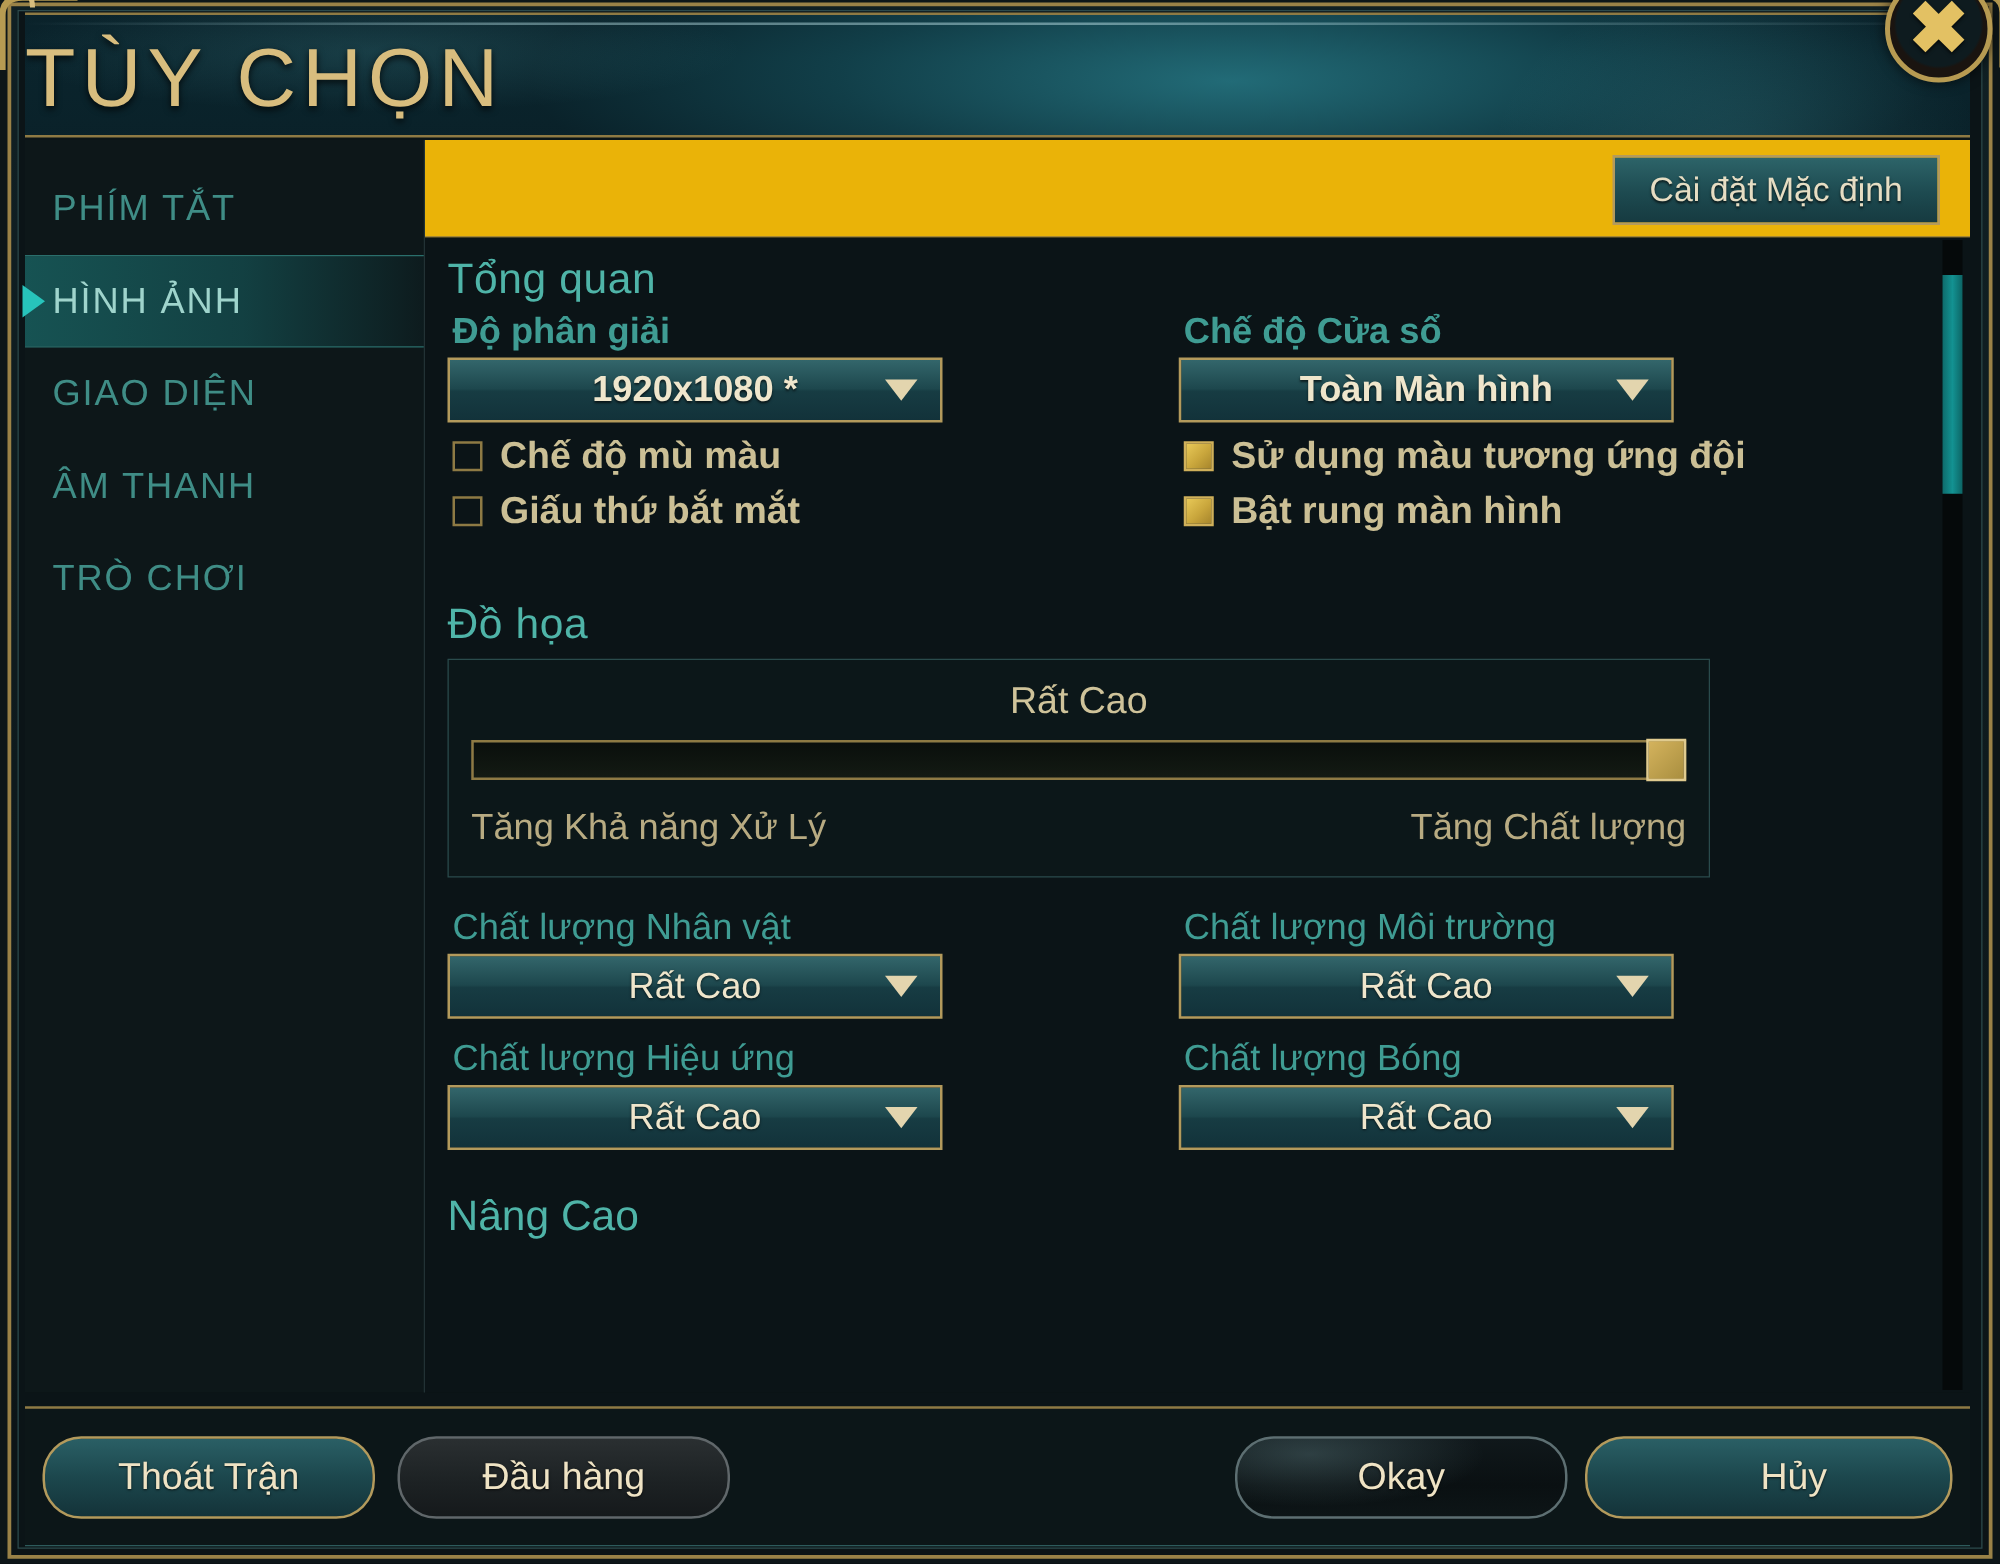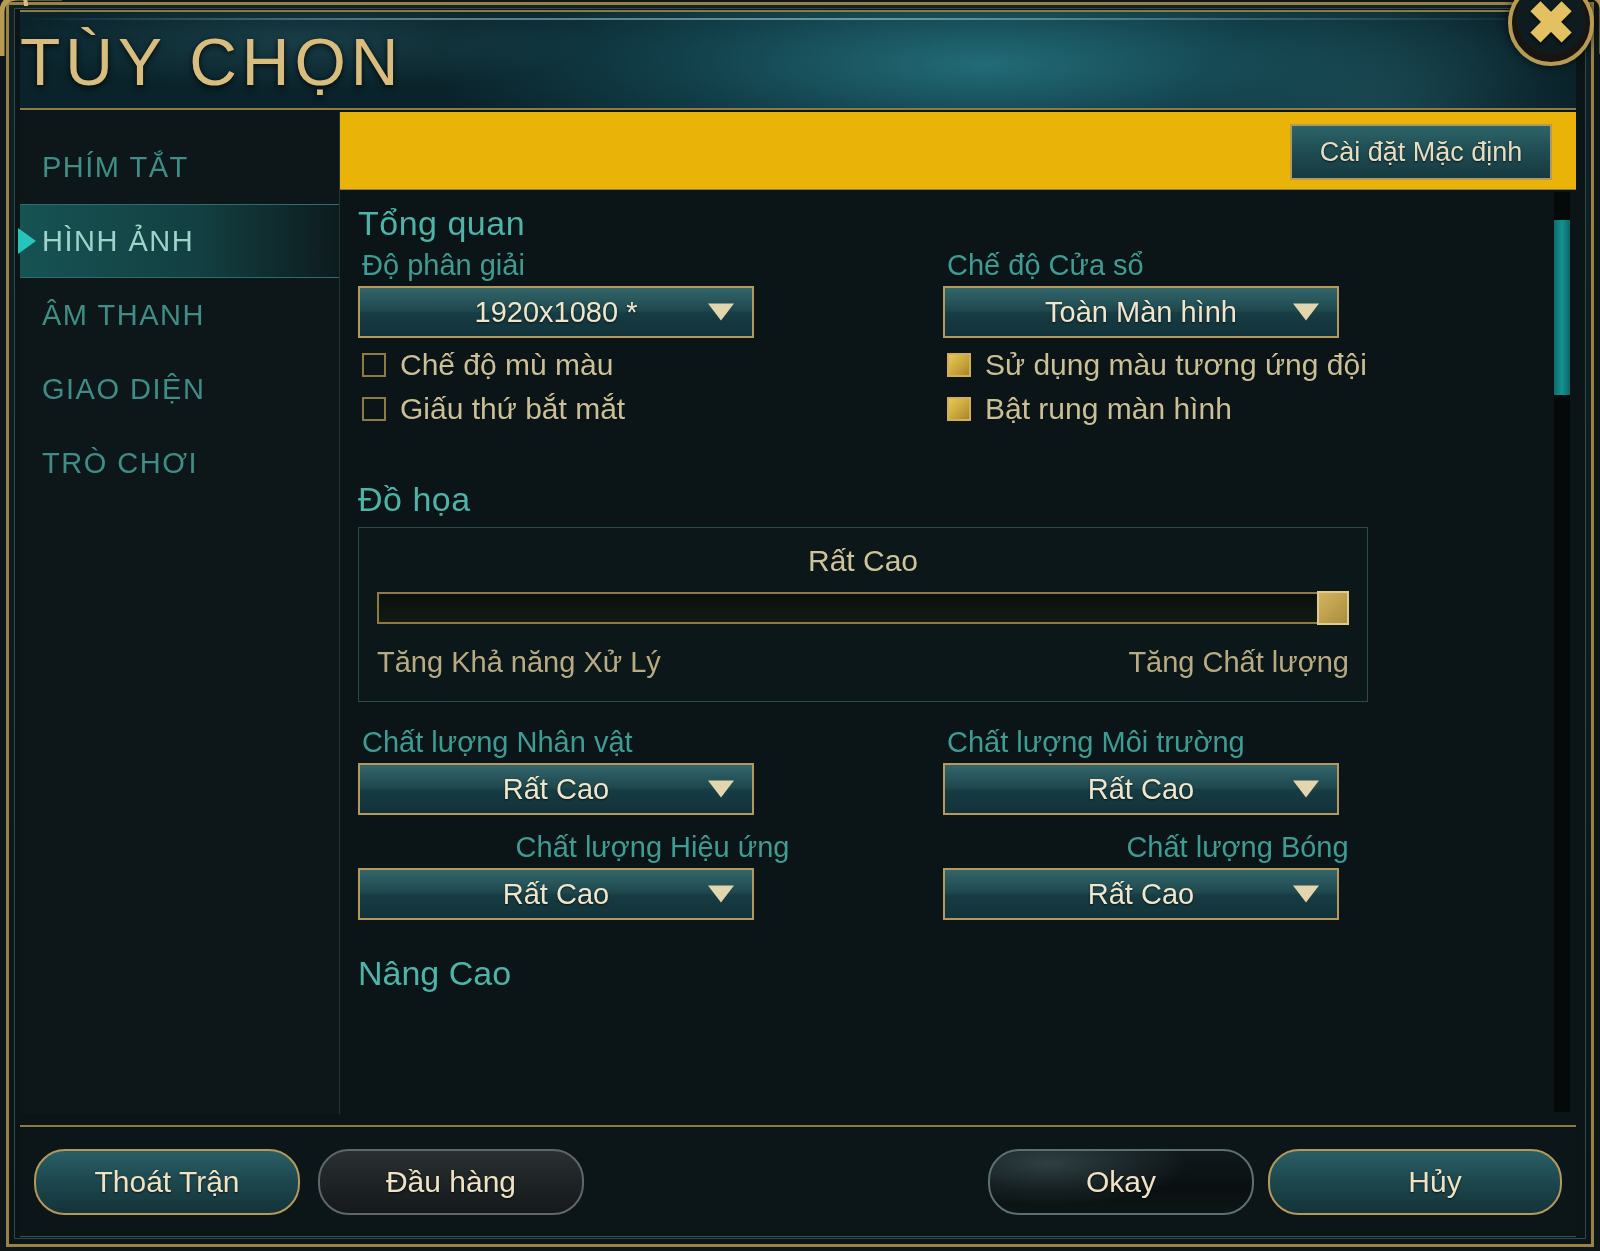--- a/index.html
+++ b/index.html
@@ -168,7 +168,7 @@
     margin-bottom:4px;
   }
   .two-col { display:flex; }
-  .col { width:580px; }
+  .col { width:580px;font-weight:bold; }
   .col.right { margin-left:5px; }
 
   .field-label {

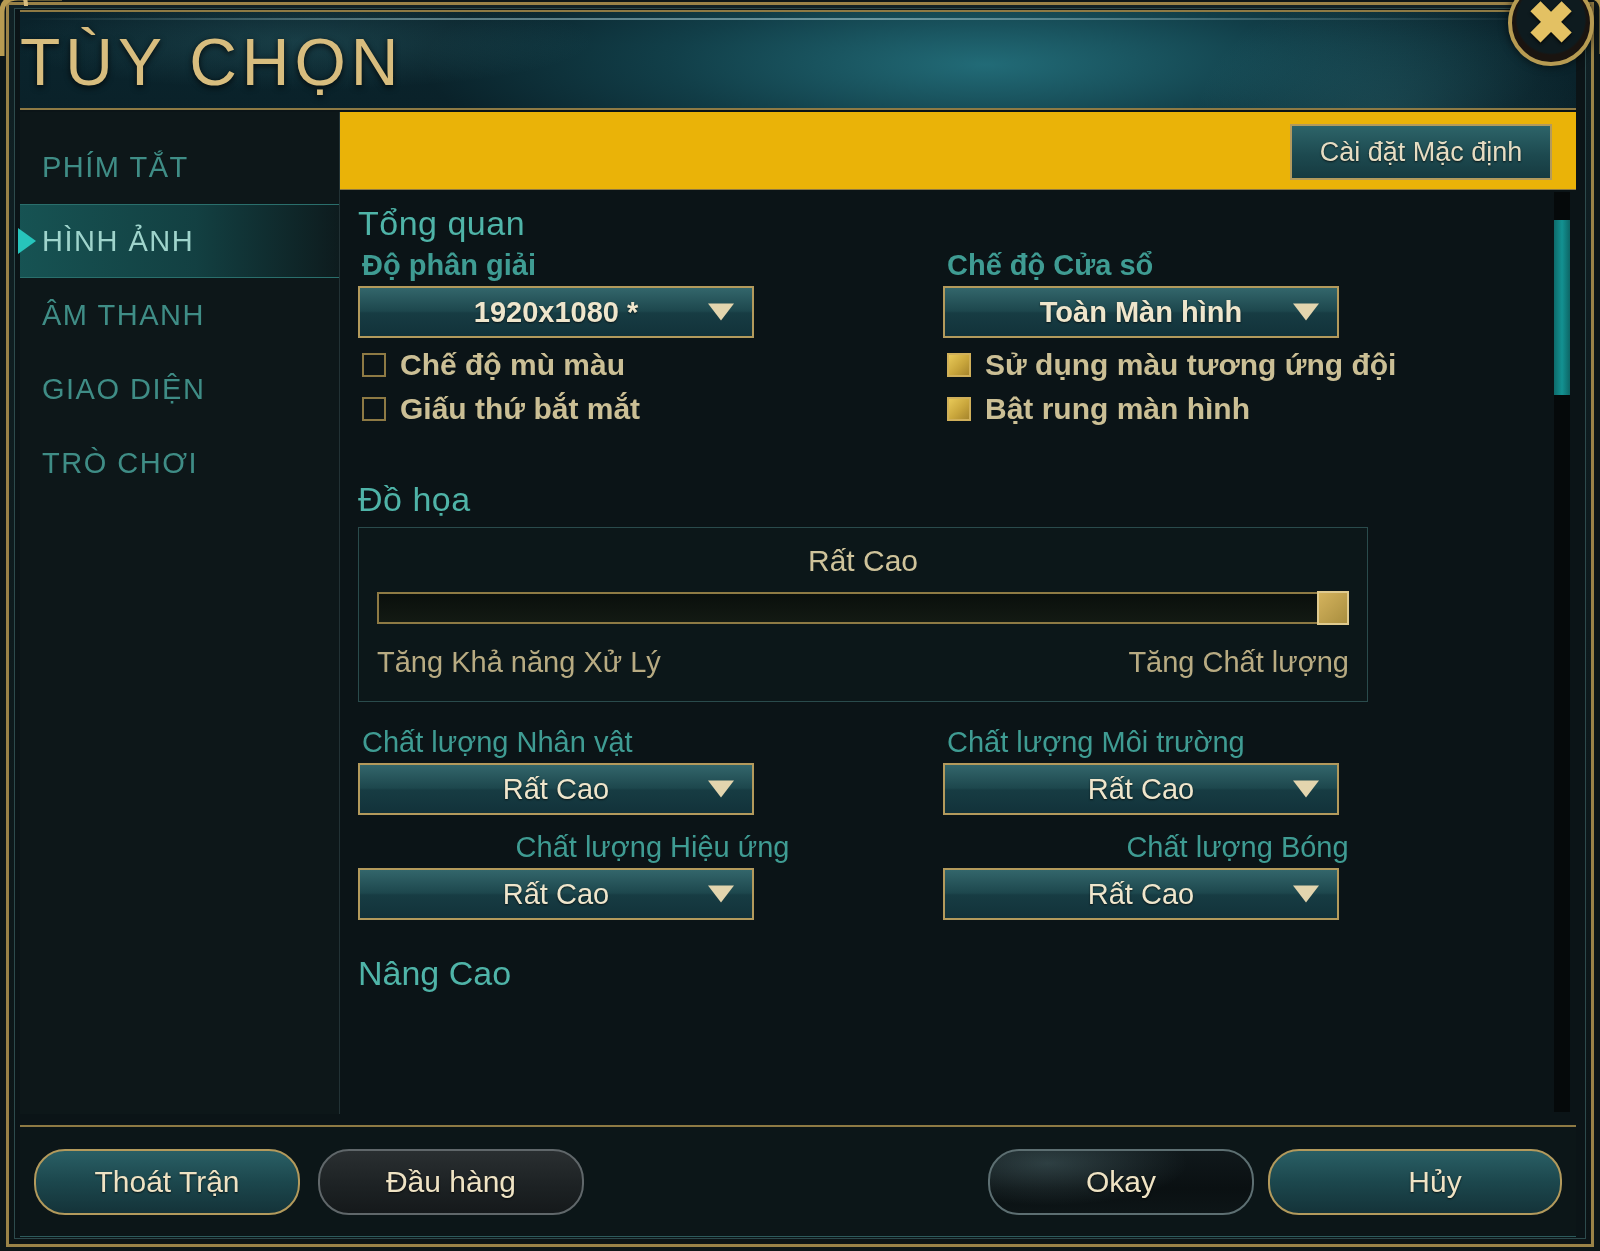--- a/index.html
+++ b/index.html
@@ -319,10 +319,10 @@
         <span>HÌNH ẢNH</span>
       </div>
       <div class="nav-item">
+        <span>GIAO DIỆN</span>
+      </div>
+      <div class="nav-item">
         <span>ÂM THANH</span>
-      </div>
-      <div class="nav-item">
-        <span>GIAO DIỆN</span>
       </div>
       <div class="nav-item">
         <span>TRÒ CHƠI</span>

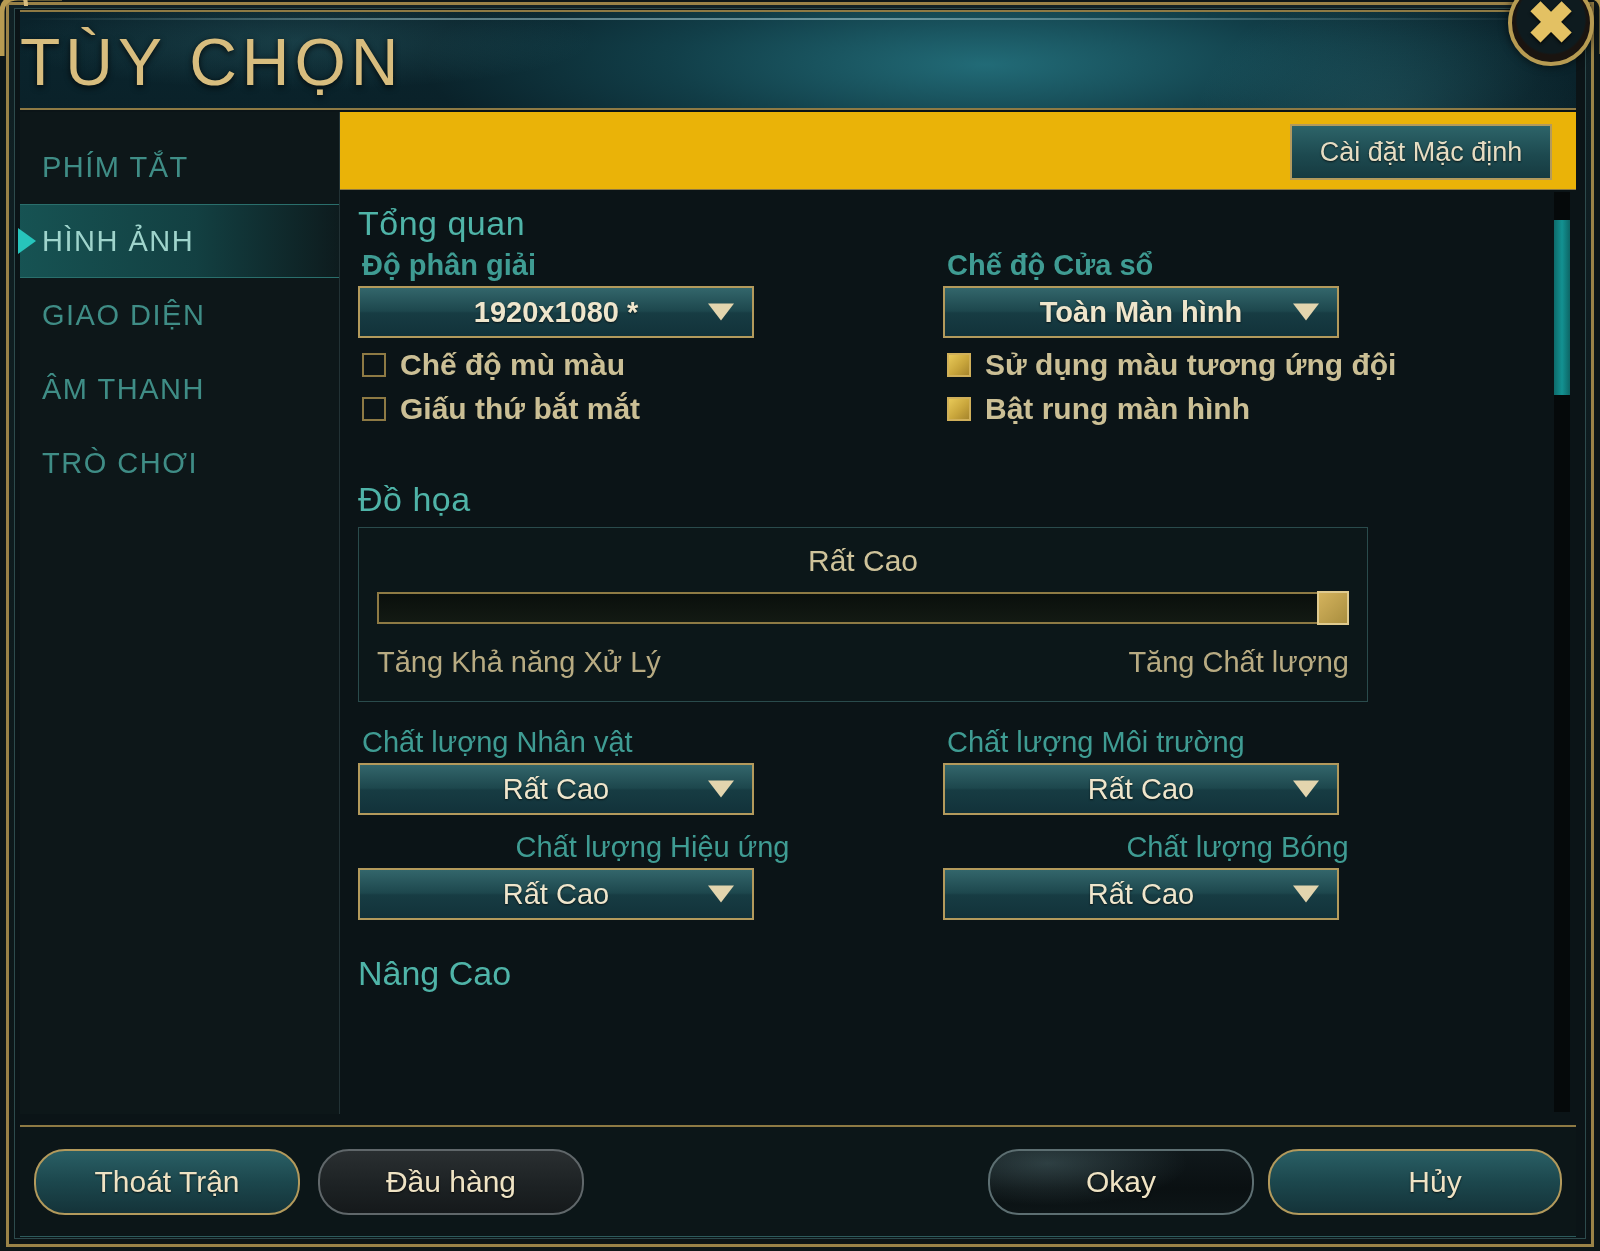--- a/index.html
+++ b/index.html
@@ -405,7 +405,7 @@
               </div>
             </div>
 
-            <div class="q-row" style="margin-top:14px;text-align:center;">
+            <div class="q-row" style="margin-top:14px;">
               <div class="q-cell">
                 <div class="field-label">Chất lượng Hiệu ứng</div>
                 <div class="dropdown">

